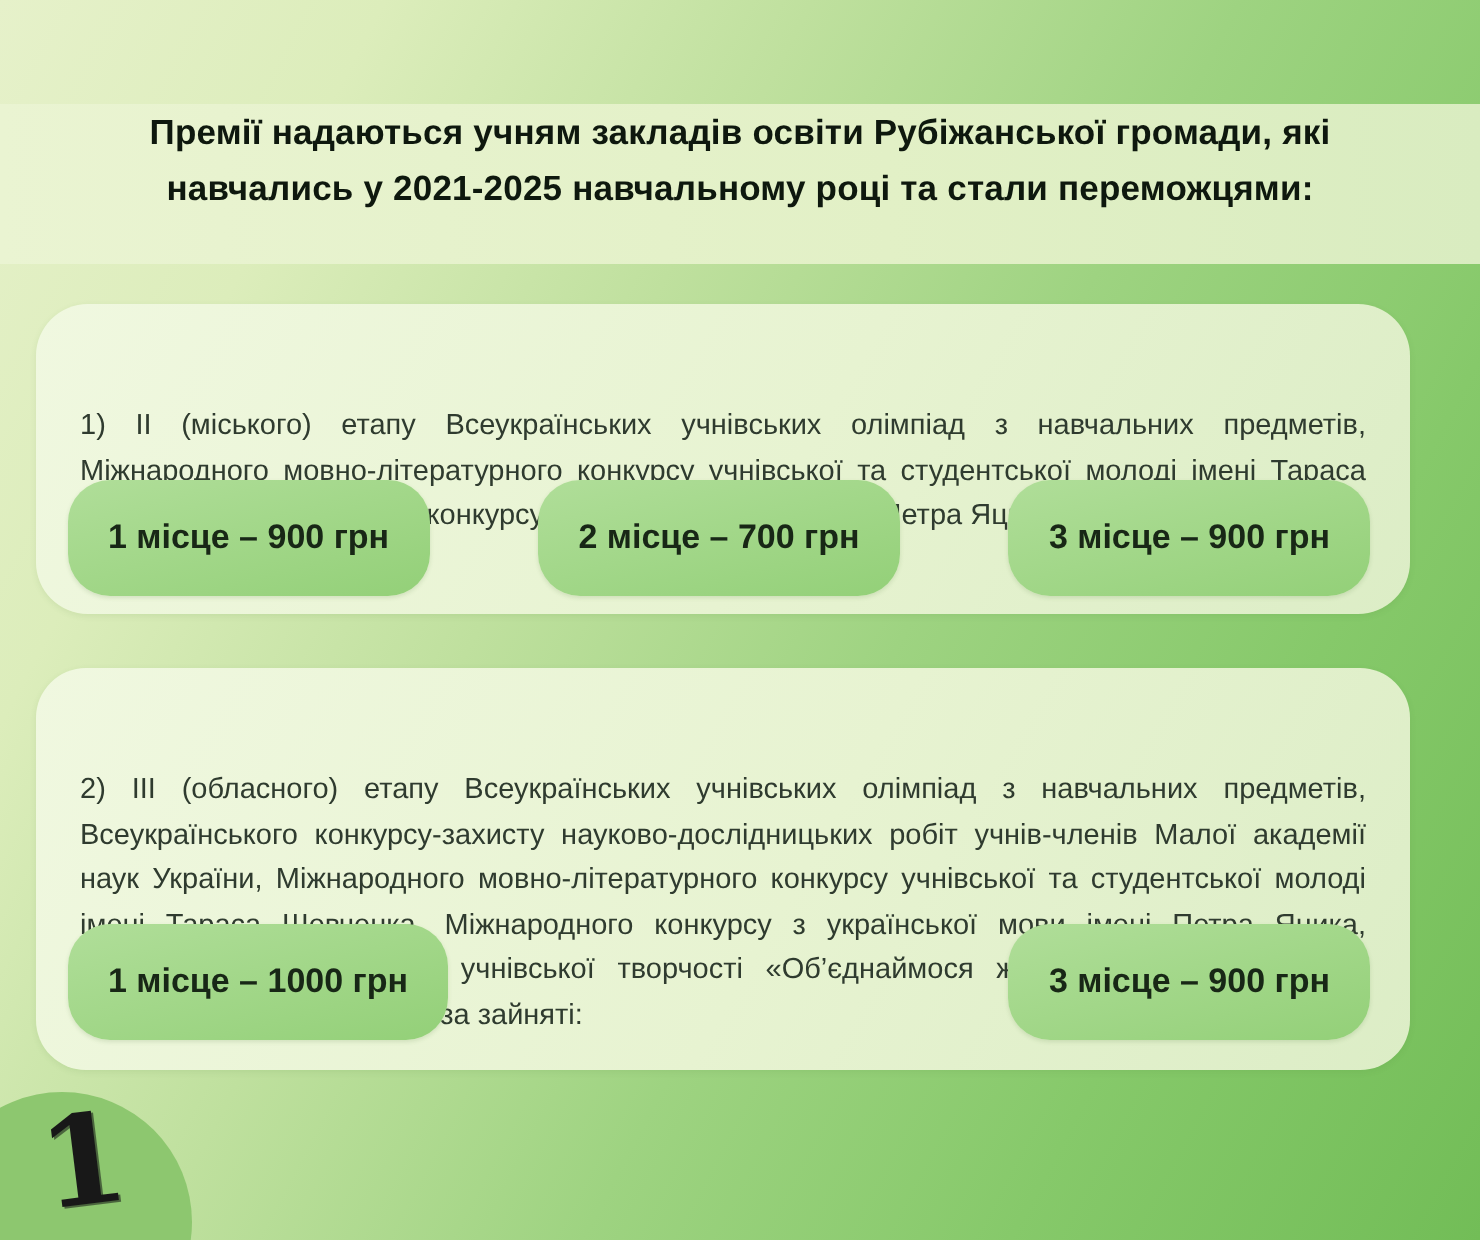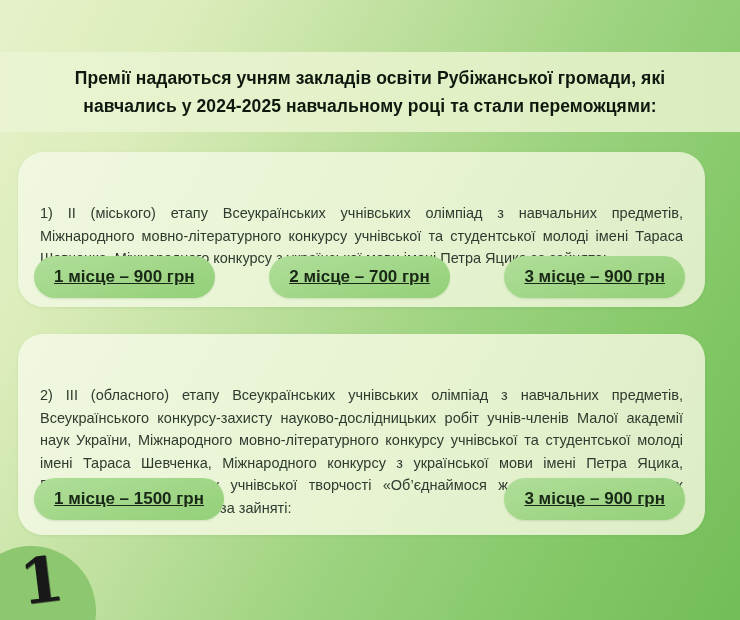--- a/index.html
+++ b/index.html
@@ -22,7 +22,7 @@
     display: flex;
     flex-direction: column;
     align-items: center;
-    justify-content: center;
+    justify-content: flex-start;
     text-align: center;
   }
   .header-band .hline {

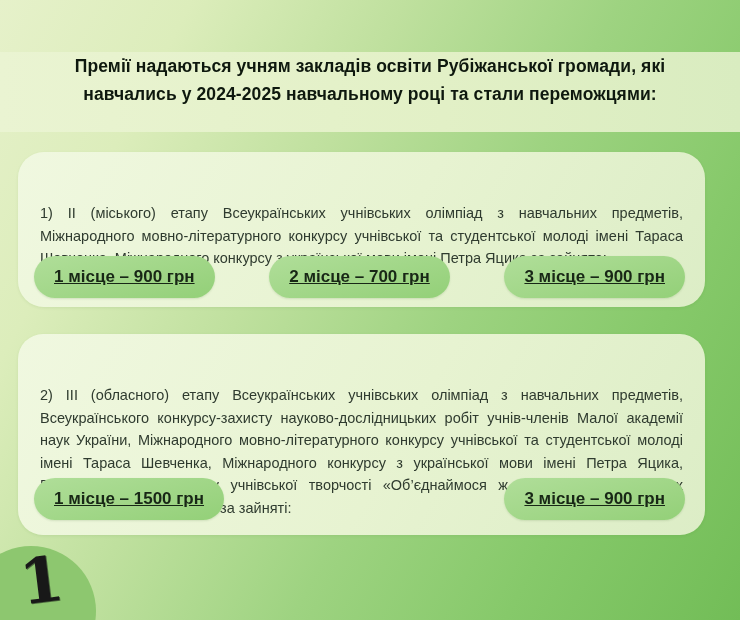--- a/index.html
+++ b/index.html
@@ -106,7 +106,7 @@
 
 <header class="header-band">
   <div class="hline">Премії надаються учням закладів освіти Рубіжанської громади, які</div>
-  <div class="hline">навчались у 2024-2025 навчальному році та стали переможцями:</div>
+  <div class="hline">навчались у 2021-2025 навчальному році та стали переможцями:</div>
 </header>
 
 <section class="card card-1">

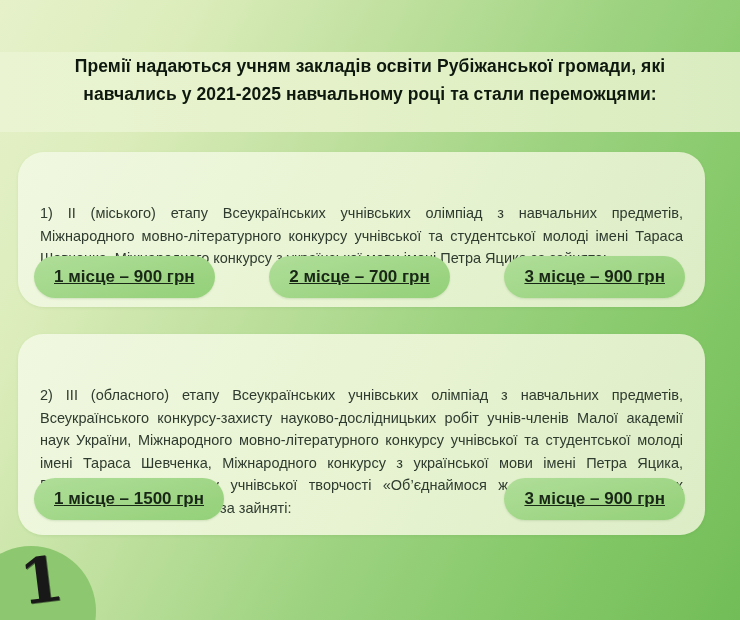--- a/index.html
+++ b/index.html
@@ -69,7 +69,7 @@
     display: inline-flex;
     align-items: center;
     justify-content: center;
-    height: 42px;
+    height: 58px;
     padding: 0 20px;
     border-radius: 21px;
     background: linear-gradient(165deg, #b0de99 0%, #9cd482 70%, #93d078 100%);
@@ -78,7 +78,6 @@
     color: #182716;
     white-space: nowrap;
     box-shadow: 0 1px 2px rgba(60, 110, 40, 0.15);
-    text-decoration: underline;
   }
 
   

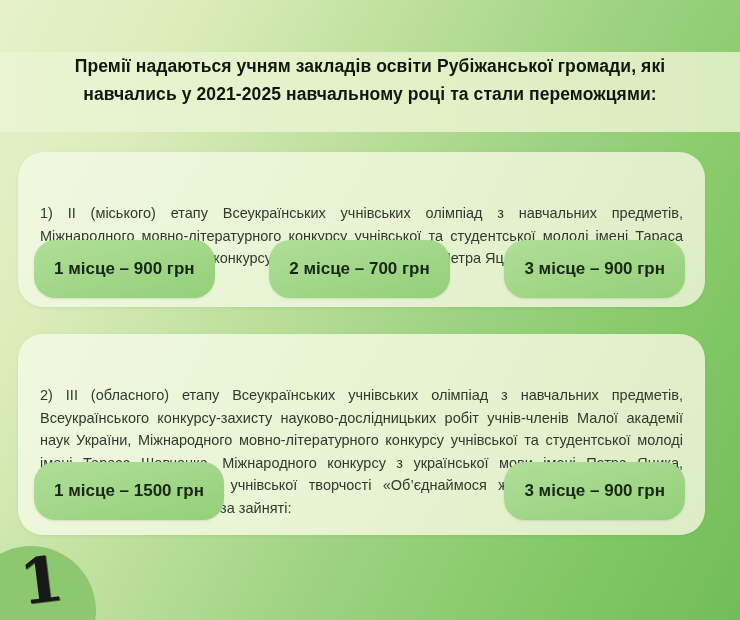--- a/index.html
+++ b/index.html
@@ -120,7 +120,7 @@
 <section class="card card-2">
   <p class="criteria">2) ІІІ (обласного) етапу Всеукраїнських учнівських олімпіад з навчальних предметів, Всеукраїнського конкурсу-захисту науково-дослідницьких робіт учнів-членів Малої академії наук України, Міжнародного мовно-літературного конкурсу учнівської та студентської молоді імені Тараса Шевченка, Міжнародного конкурсу з української мови імені Петра Яцика, Всеукраїнського конкурсу учнівської творчості «Об’єднаймося ж, брати мої!» та інших інтелектуальних конкурсів за зайняті:</p>
   <div class="pill-row">
-    <span class="pill">1 місце – 1500 грн</span>
+    <span class="pill">1 місце – 1000 грн</span>
     <span class="pill">3 місце – 900 грн</span>
   </div>
 </section>

